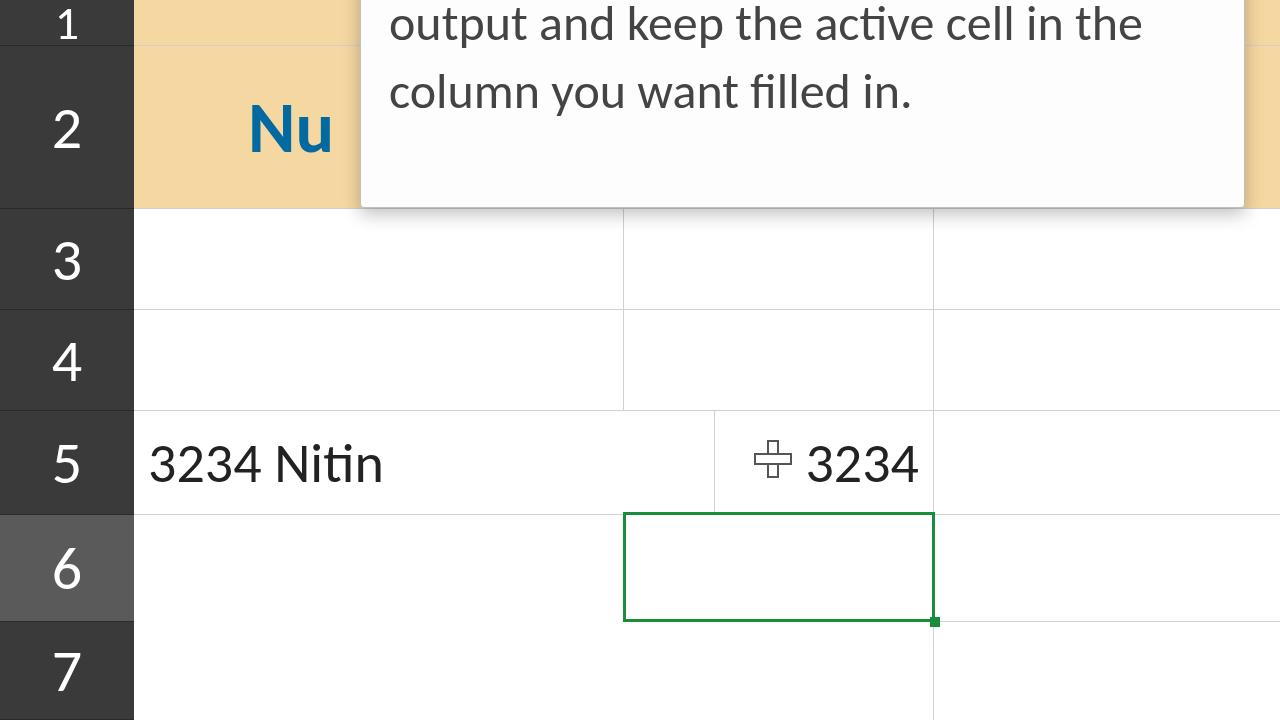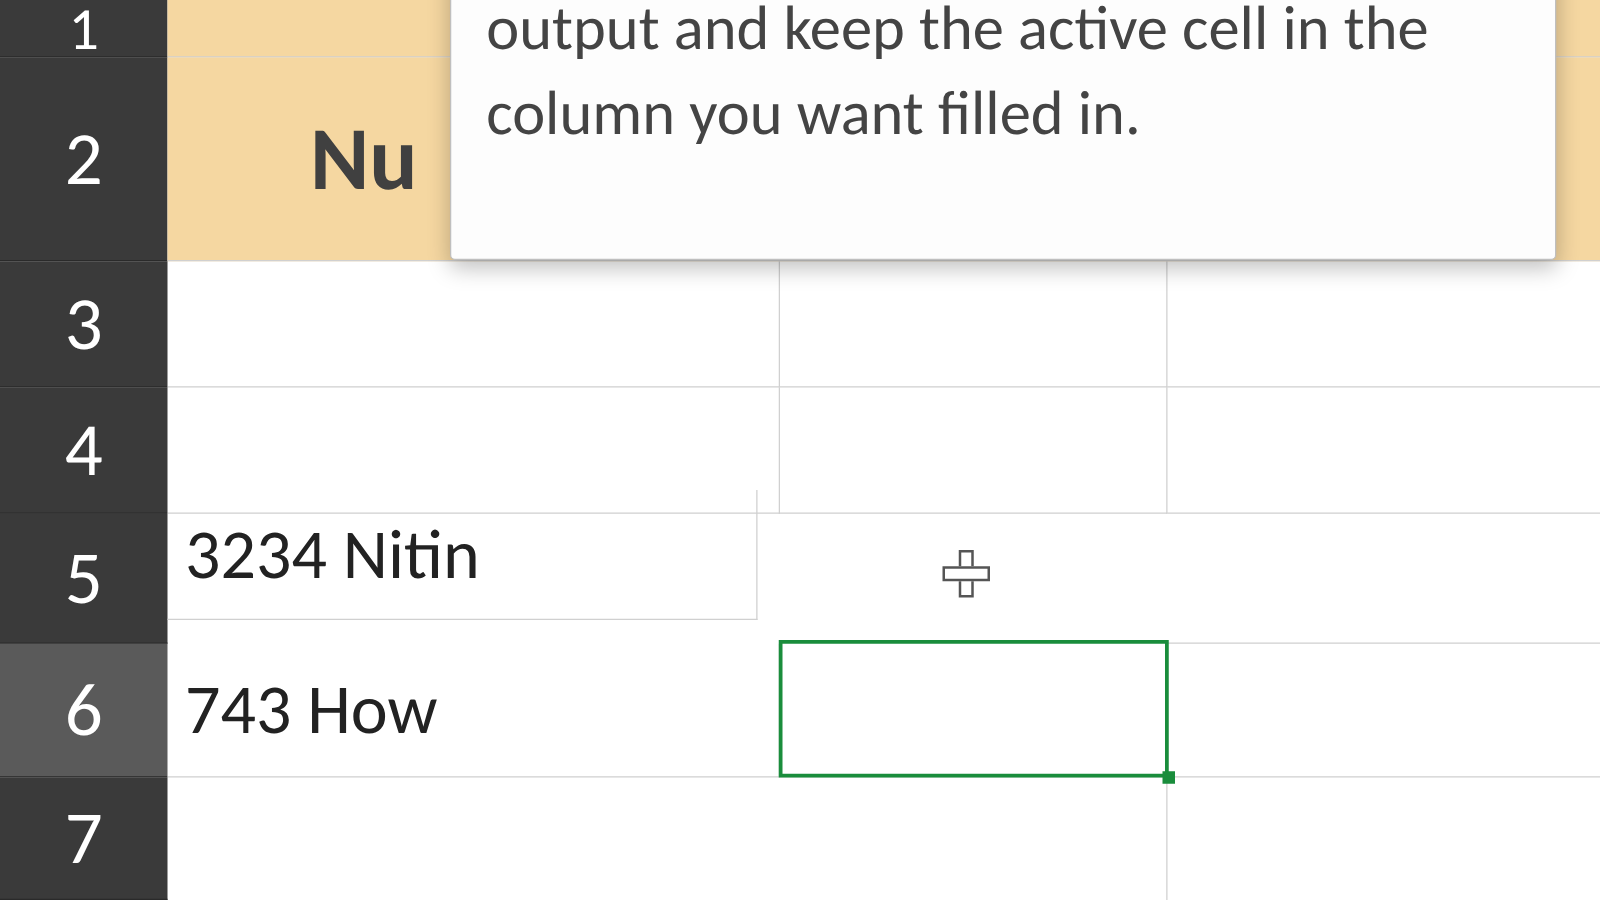--- a/index.html
+++ b/index.html
@@ -21,7 +21,7 @@
     display: flex; align-items: center;
   }
   .header-bg { background: #f5d7a1; }
-  .header-text { color: #404040; font-weight: 700; font-size: 72px; }
+  .header-text { color: #0369a1; font-weight: 700; font-size: 72px; }
   .right { justify-content: flex-end; }
   .active-cell {
     position: absolute; border: 3px solid #1a8d3c; background: transparent;

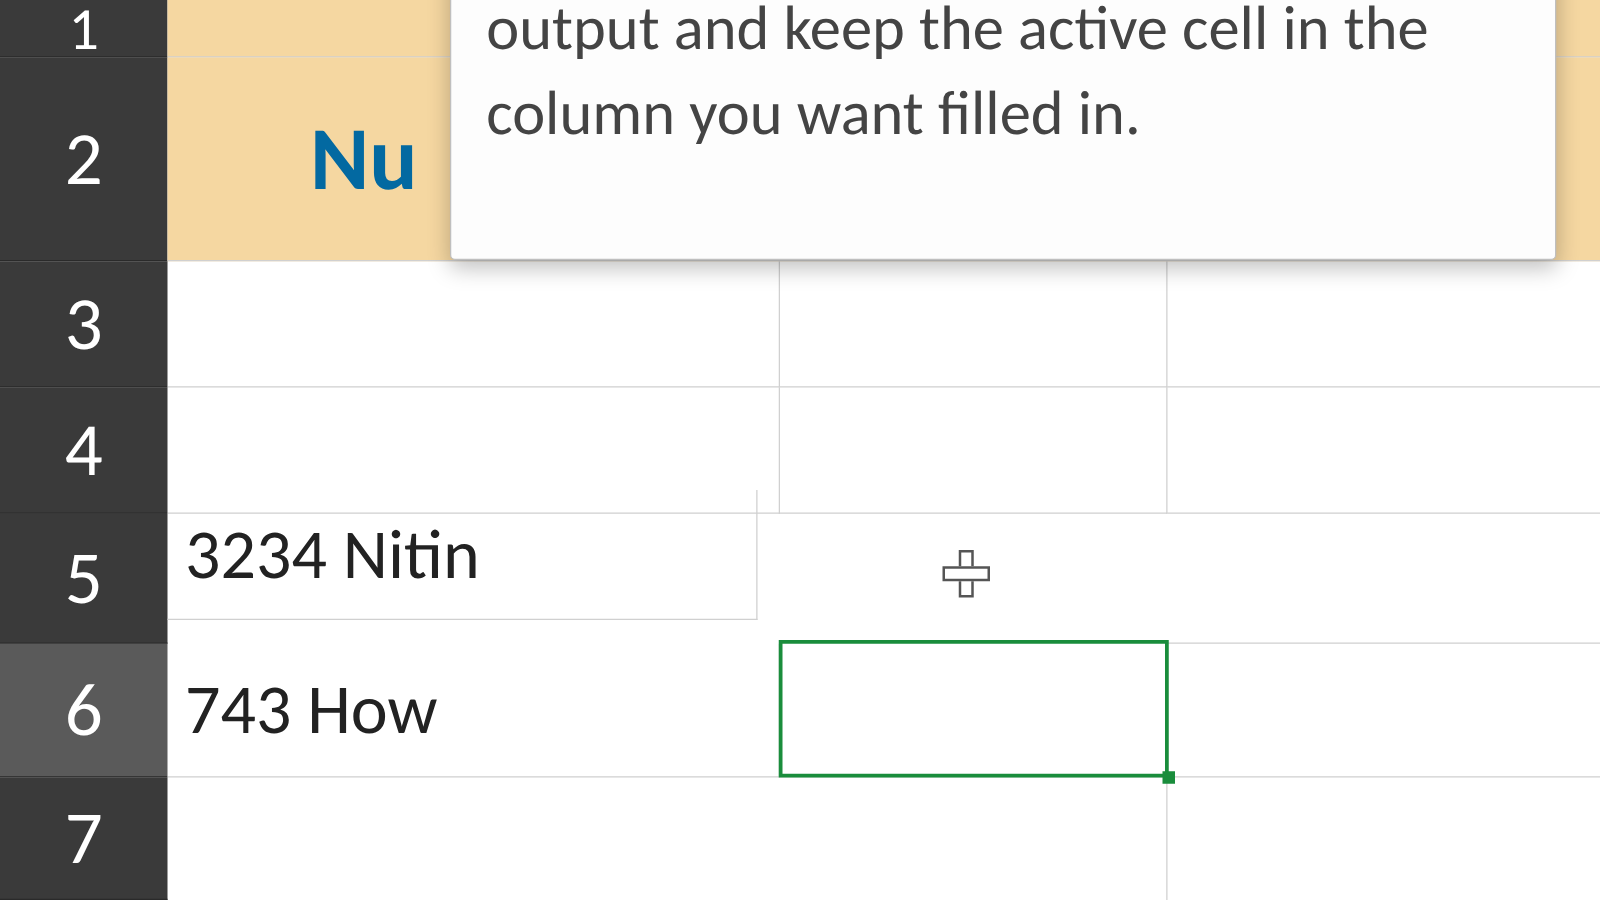--- a/index.html
+++ b/index.html
@@ -81,7 +81,7 @@
     <div class="cell" style="left:490px;top:310px;width:310px;height:101px"></div>
     <div class="cell" style="left:800px;top:310px;width:346px;height:101px;border-right:none"></div>
 
-    <div class="cell" style="left:0;top:392px;width:472px;height:104px">
+    <div class="cell" style="left:0;top:411px;width:581px;height:104px">
       <span>3234 Nitin</span>
     </div>
     <div class="cell" style="left:800px;top:411px;width:346px;height:104px;border-right:none"></div>

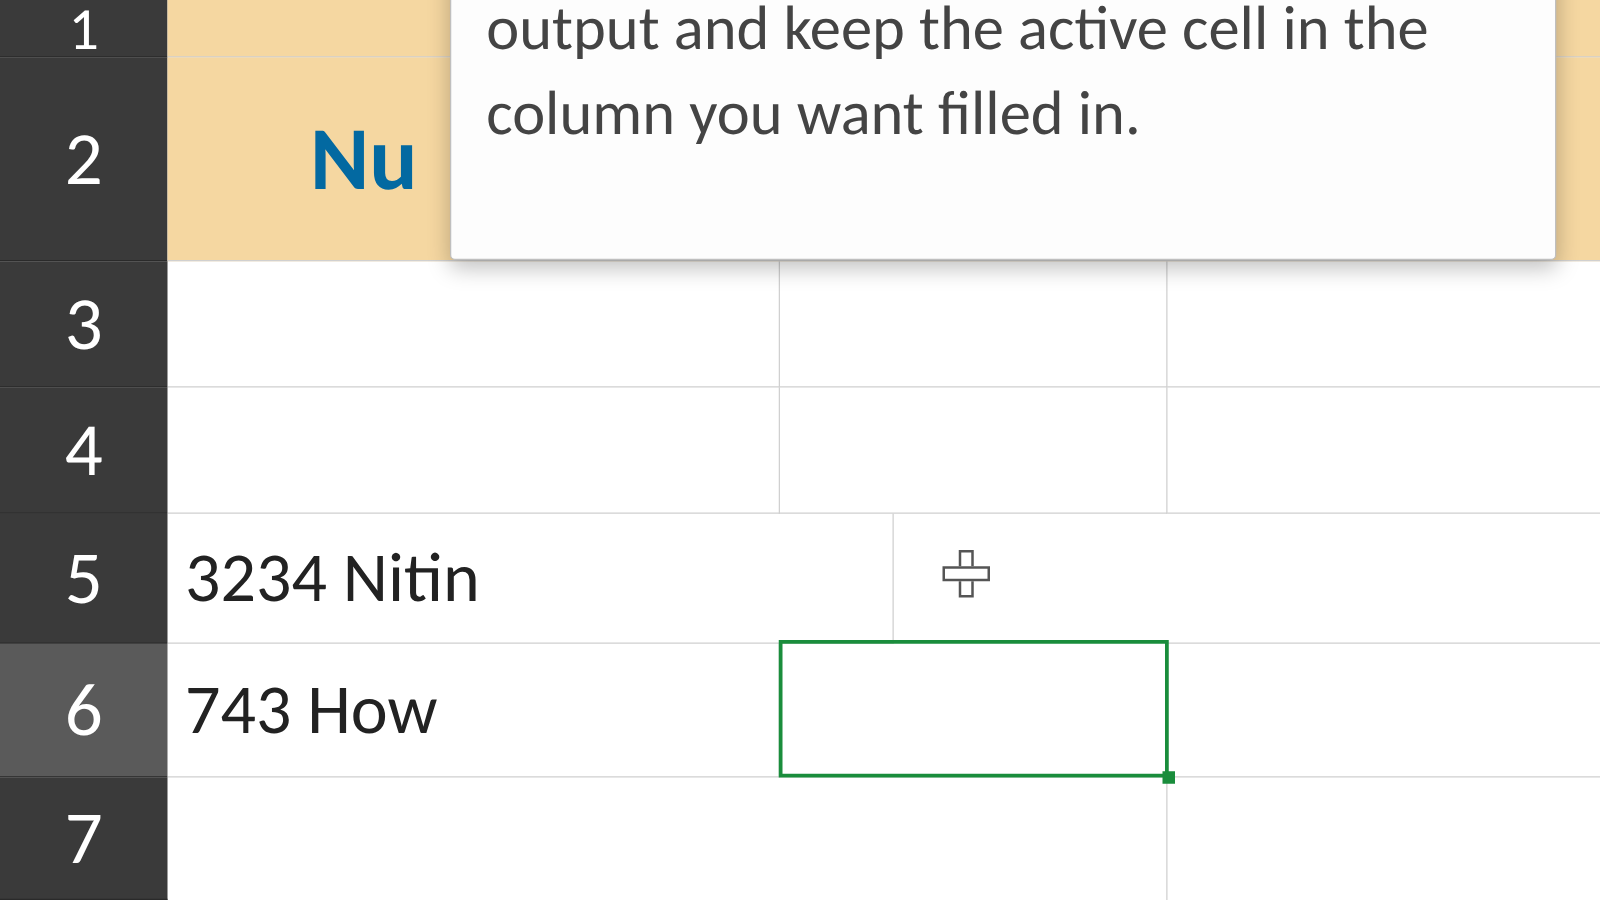--- a/index.html
+++ b/index.html
@@ -84,6 +84,9 @@
     <div class="cell" style="left:0;top:411px;width:581px;height:104px">
       <span>3234 Nitin</span>
     </div>
+    <div class="cell right" style="left:490px;top:411px;width:310px;height:104px">
+      <span>3234</span>
+    </div>
     <div class="cell" style="left:800px;top:411px;width:346px;height:104px;border-right:none"></div>
 
     <div class="cell" style="left:0;top:515px;width:490px;height:107px">

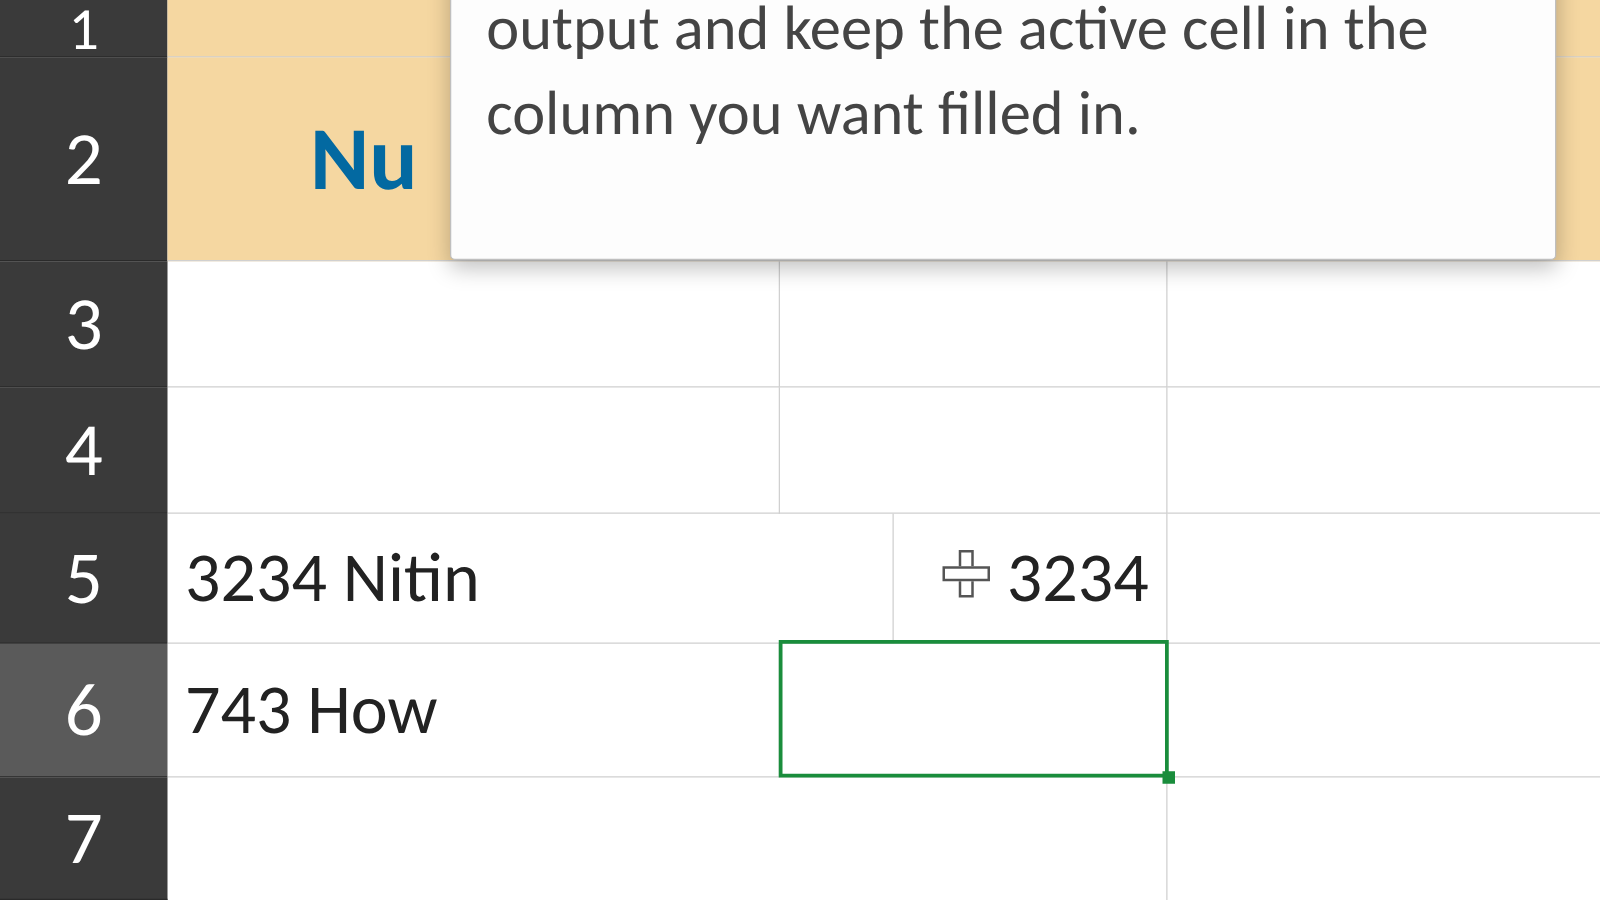--- a/index.html
+++ b/index.html
@@ -89,9 +89,6 @@
     </div>
     <div class="cell" style="left:800px;top:411px;width:346px;height:104px;border-right:none"></div>
 
-    <div class="cell" style="left:0;top:515px;width:490px;height:107px">
-      <span>743 How</span>
-    </div>
     <div class="cell" style="left:490px;top:515px;width:310px;height:107px"></div>
     <div class="cell" style="left:800px;top:515px;width:346px;height:107px;border-right:none"></div>
 

